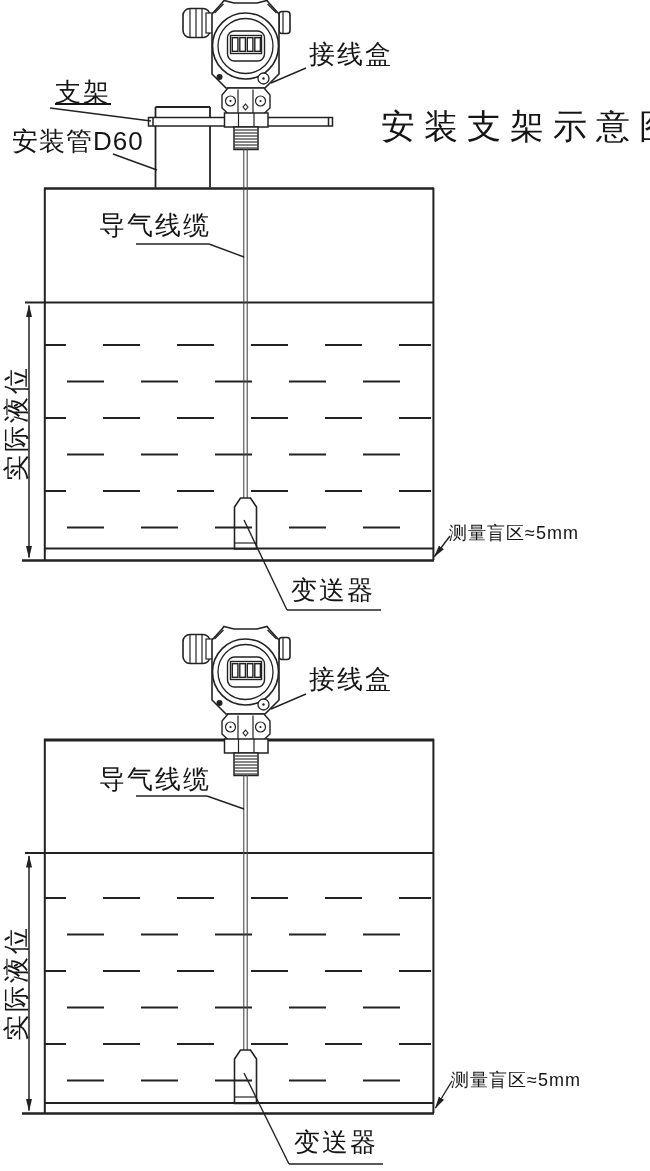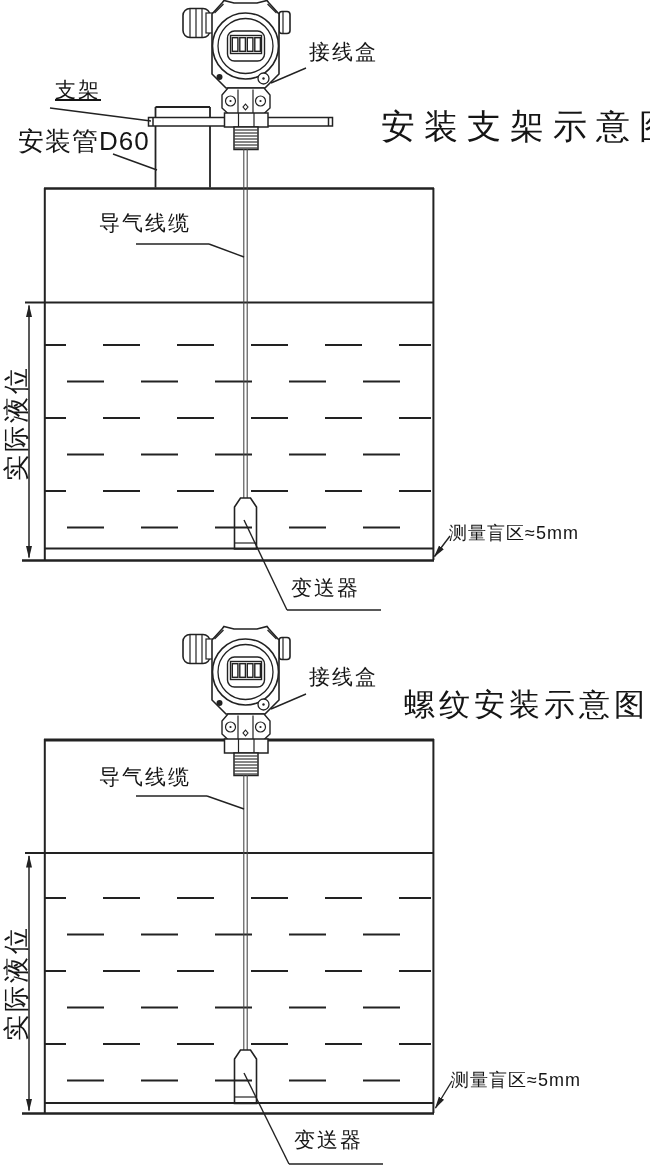--- a/index.html
+++ b/index.html
@@ -7,7 +7,7 @@
          font-family:"Liberation Sans", sans-serif;}
   #linework{position:absolute;left:0;top:0;}
   .lbl{position:absolute;white-space:nowrap;color:#151515;font-weight:500;line-height:1.1;}
-  .lbl-s{font-size:21px;letter-spacing:2px;}
+  .lbl-s{font-size:26px;letter-spacing:2px;}
   .lbl-title1{font-size:34px;letter-spacing:9px;font-weight:500;}
   .lbl-title2{font-size:31px;letter-spacing:4px;font-weight:500;}
   .lbl-blind{font-size:18px;letter-spacing:1px;}

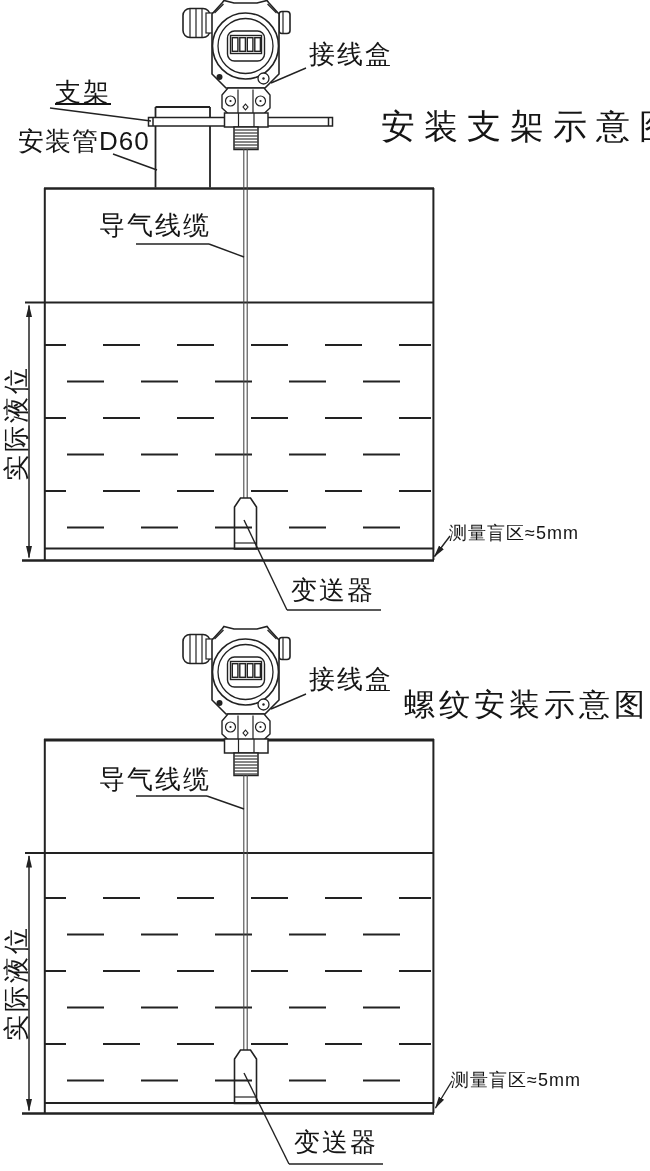--- a/index.html
+++ b/index.html
@@ -200,7 +200,7 @@
   <div class="lbl lbl-title1" style="left:381px;top:108px;">安装支架示意图</div>
   <div class="lbl lbl-s" style="left:309px;top:40px;">接线盒</div>
   <div class="lbl lbl-s" style="left:55px;top:78px;text-decoration:underline;">支架</div>
-  <div class="lbl lbl-pipe" style="left:12px;top:127px;margin-left:6px;">安装管D60</div>
+  <div class="lbl lbl-pipe" style="left:12px;top:127px;">安装管D60</div>
   <div class="lbl lbl-s" style="left:99px;top:211px;">导气线缆</div>
   <div class="lbl lbl-vert" style="left:-42px;top:409px;">实际液位</div>
   <div class="lbl lbl-blind" style="left:449px;top:524px;">测量盲区≈5mm</div>

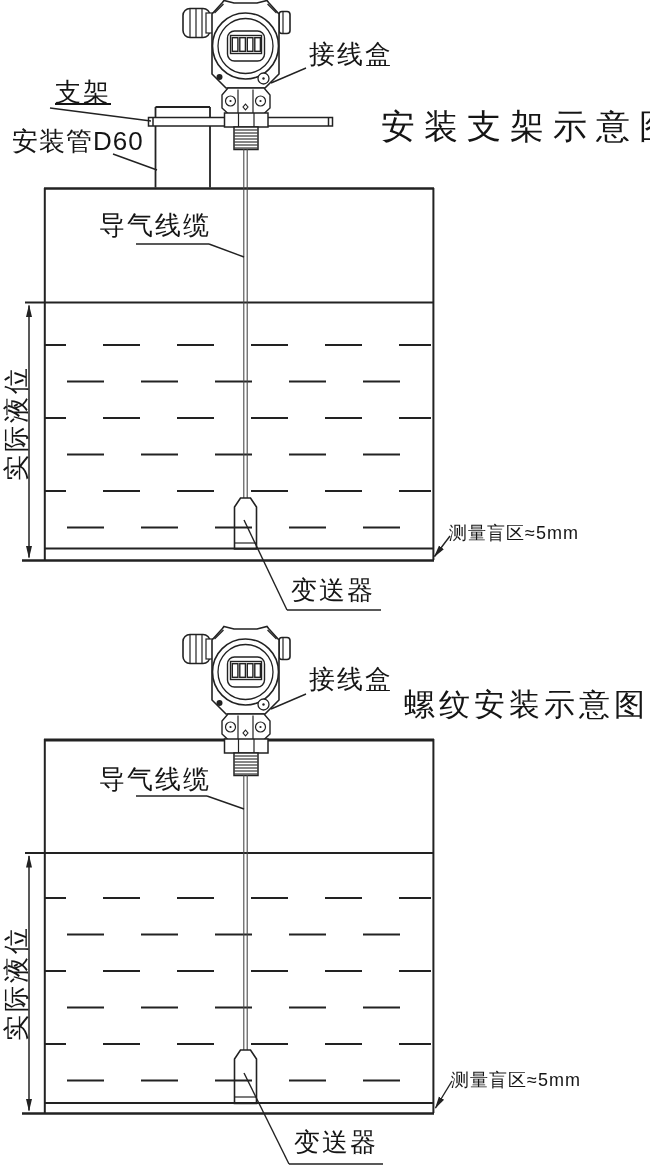--- a/index.html
+++ b/index.html
@@ -206,7 +206,6 @@
   <div class="lbl lbl-blind" style="left:449px;top:524px;">测量盲区≈5mm</div>
   <div class="lbl lbl-s" style="left:291px;top:576px;">变送器</div>
 
-  <div class="lbl lbl-title2" style="left:404px;top:688px;">螺纹安装示意图</div>
   <div class="lbl lbl-s" style="left:309px;top:665px;">接线盒</div>
   <div class="lbl lbl-s" style="left:99px;top:765px;">导气线缆</div>
   <div class="lbl lbl-vert" style="left:-42px;top:969px;">实际液位</div>

